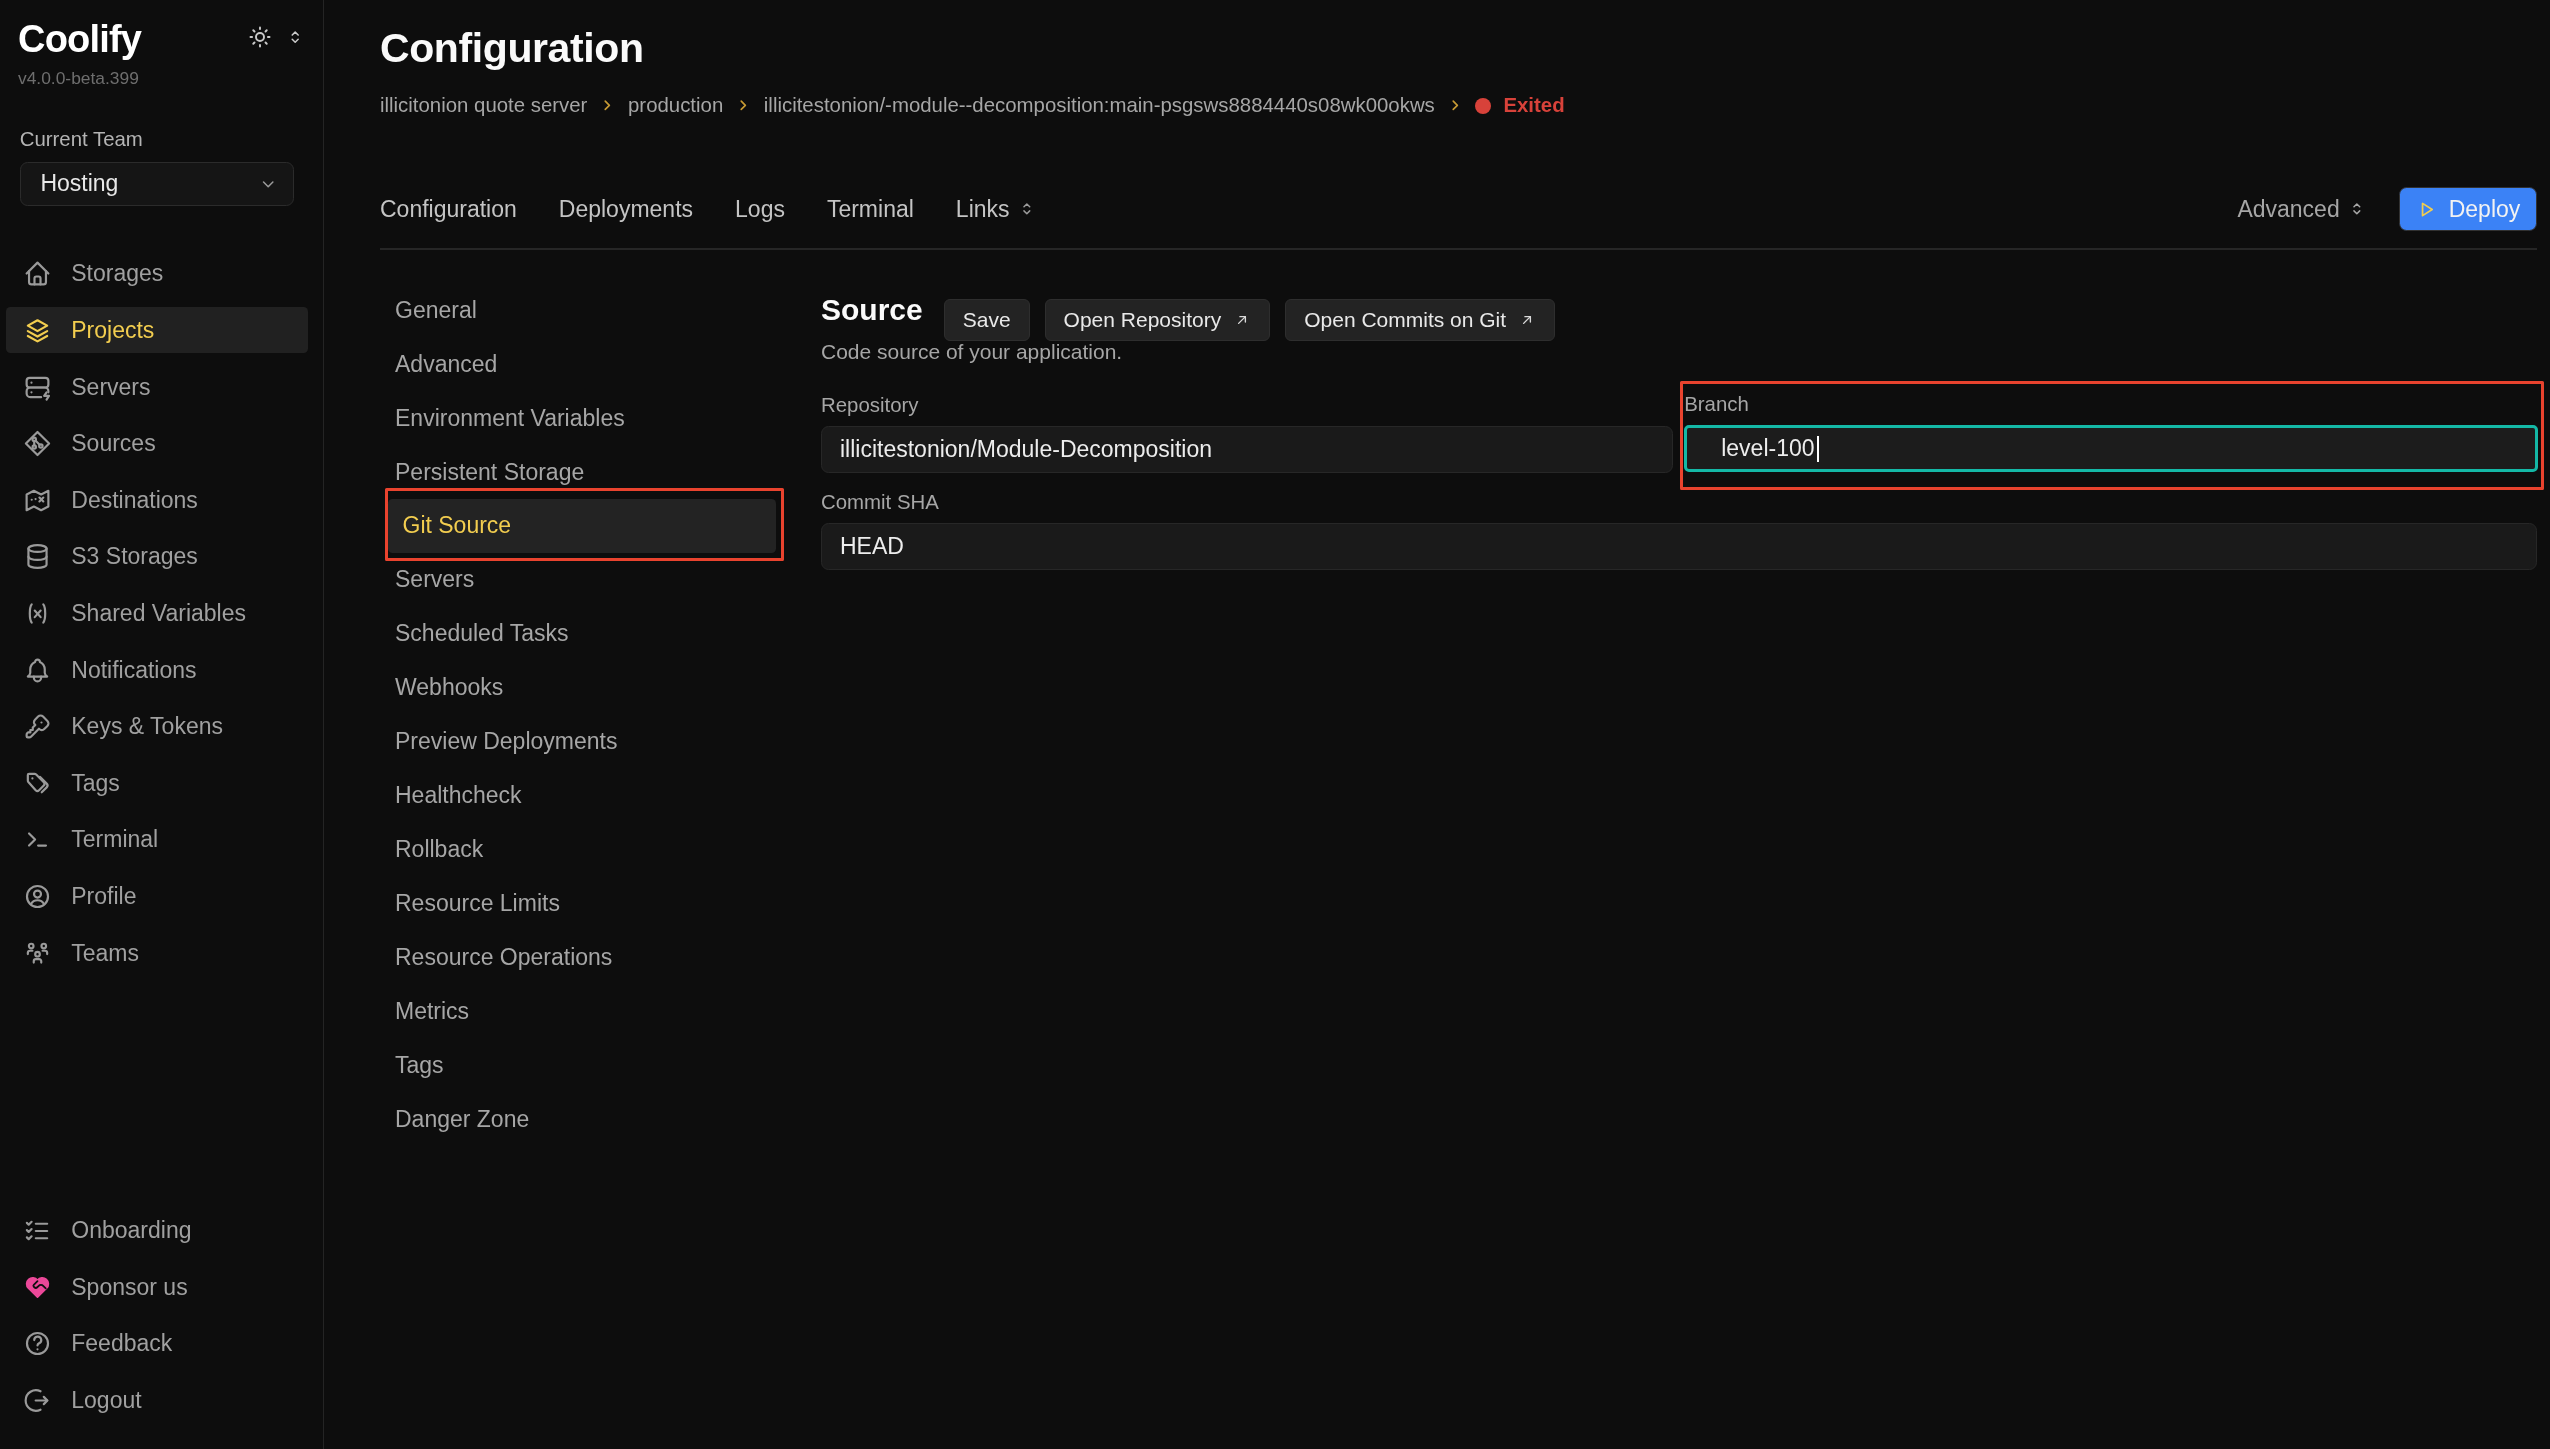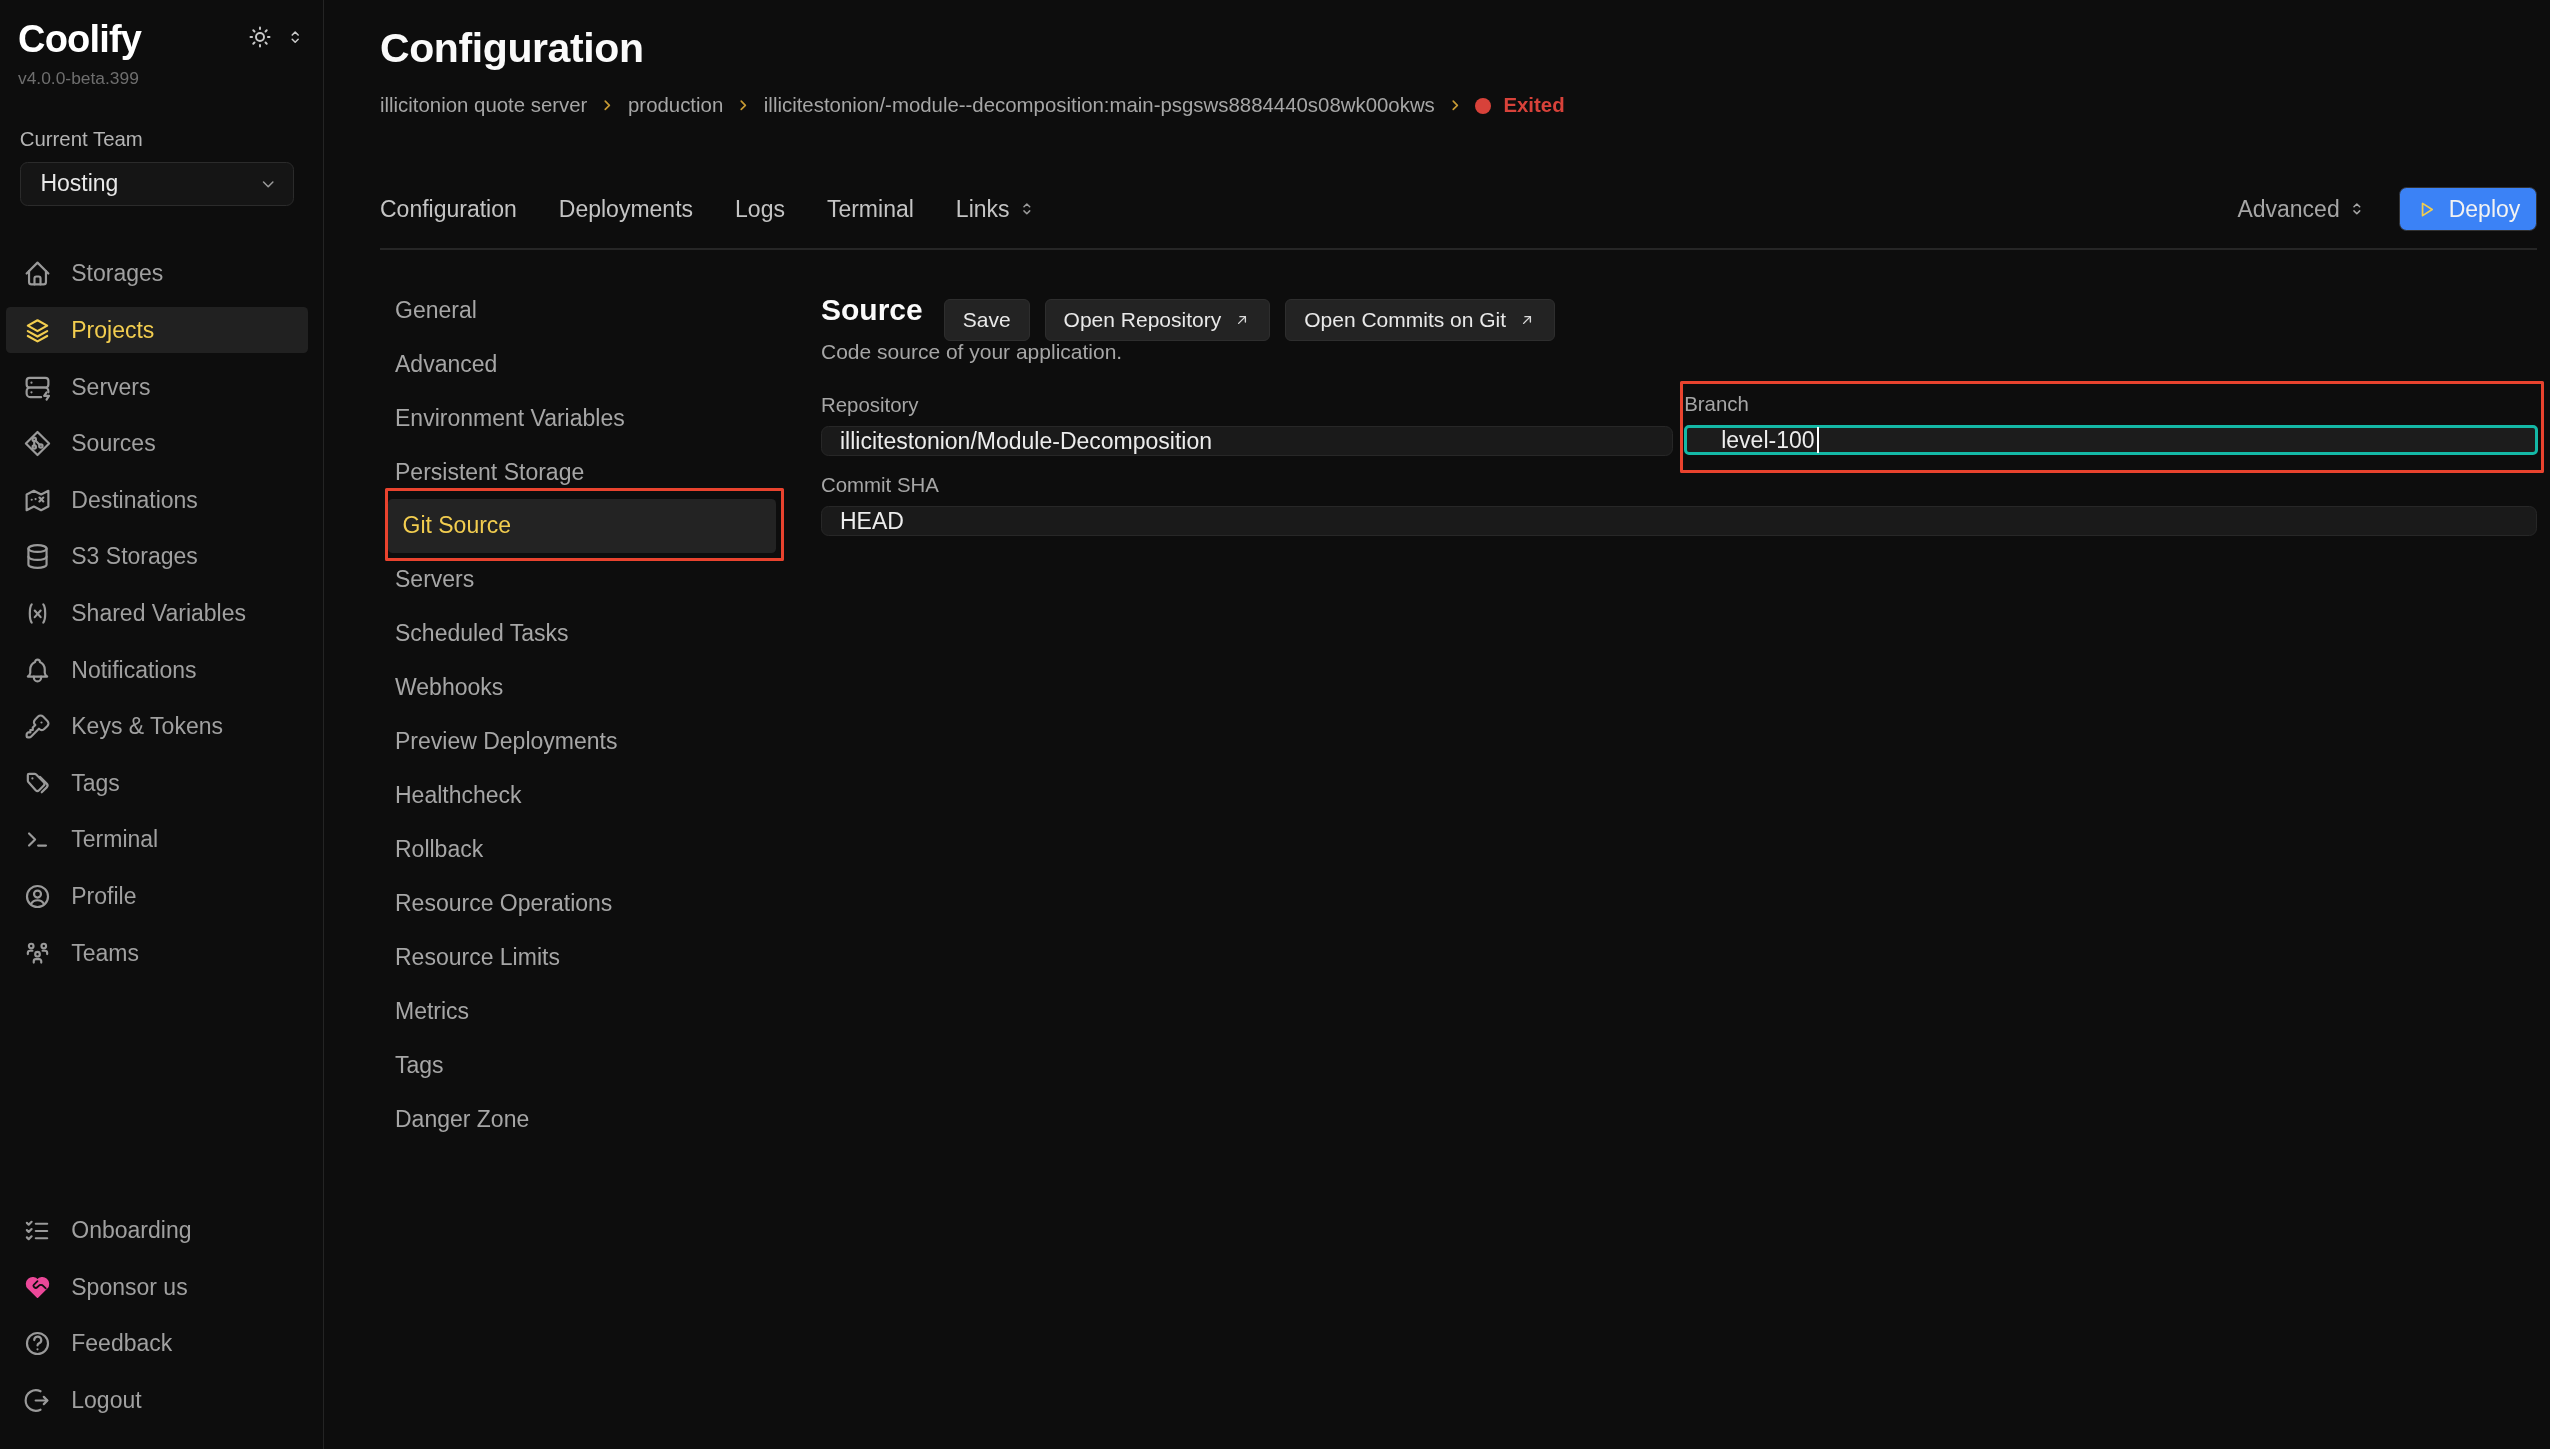--- a/index.html
+++ b/index.html
@@ -67,7 +67,7 @@
 
   .form { margin-top:29px; display:grid; grid-template-columns:1fr 1fr; column-gap:12px; row-gap:16.6px; }
   .field-label { font-size:20.4px; color:#a6a6a6; height:26px; display:flex; align-items:center; }
-  .input { margin-top:7.6px; height:30px; background:#1a1a1a; border:1.5px solid #272727; border-radius:7.6px;
+  .input { margin-top:7.6px; height:47px; background:#1a1a1a; border:1.5px solid #272727; border-radius:7.6px;
            display:flex; align-items:center; padding:0 18px; font-size:23px; color:#ededed; cursor:text; white-space:nowrap; }
   .field-full { grid-column:1 / 3; }
   .branch-annotation { border:3.8px solid #e9432e; border-radius:1.5px; padding:8.3px 3px 15px 1.5px;

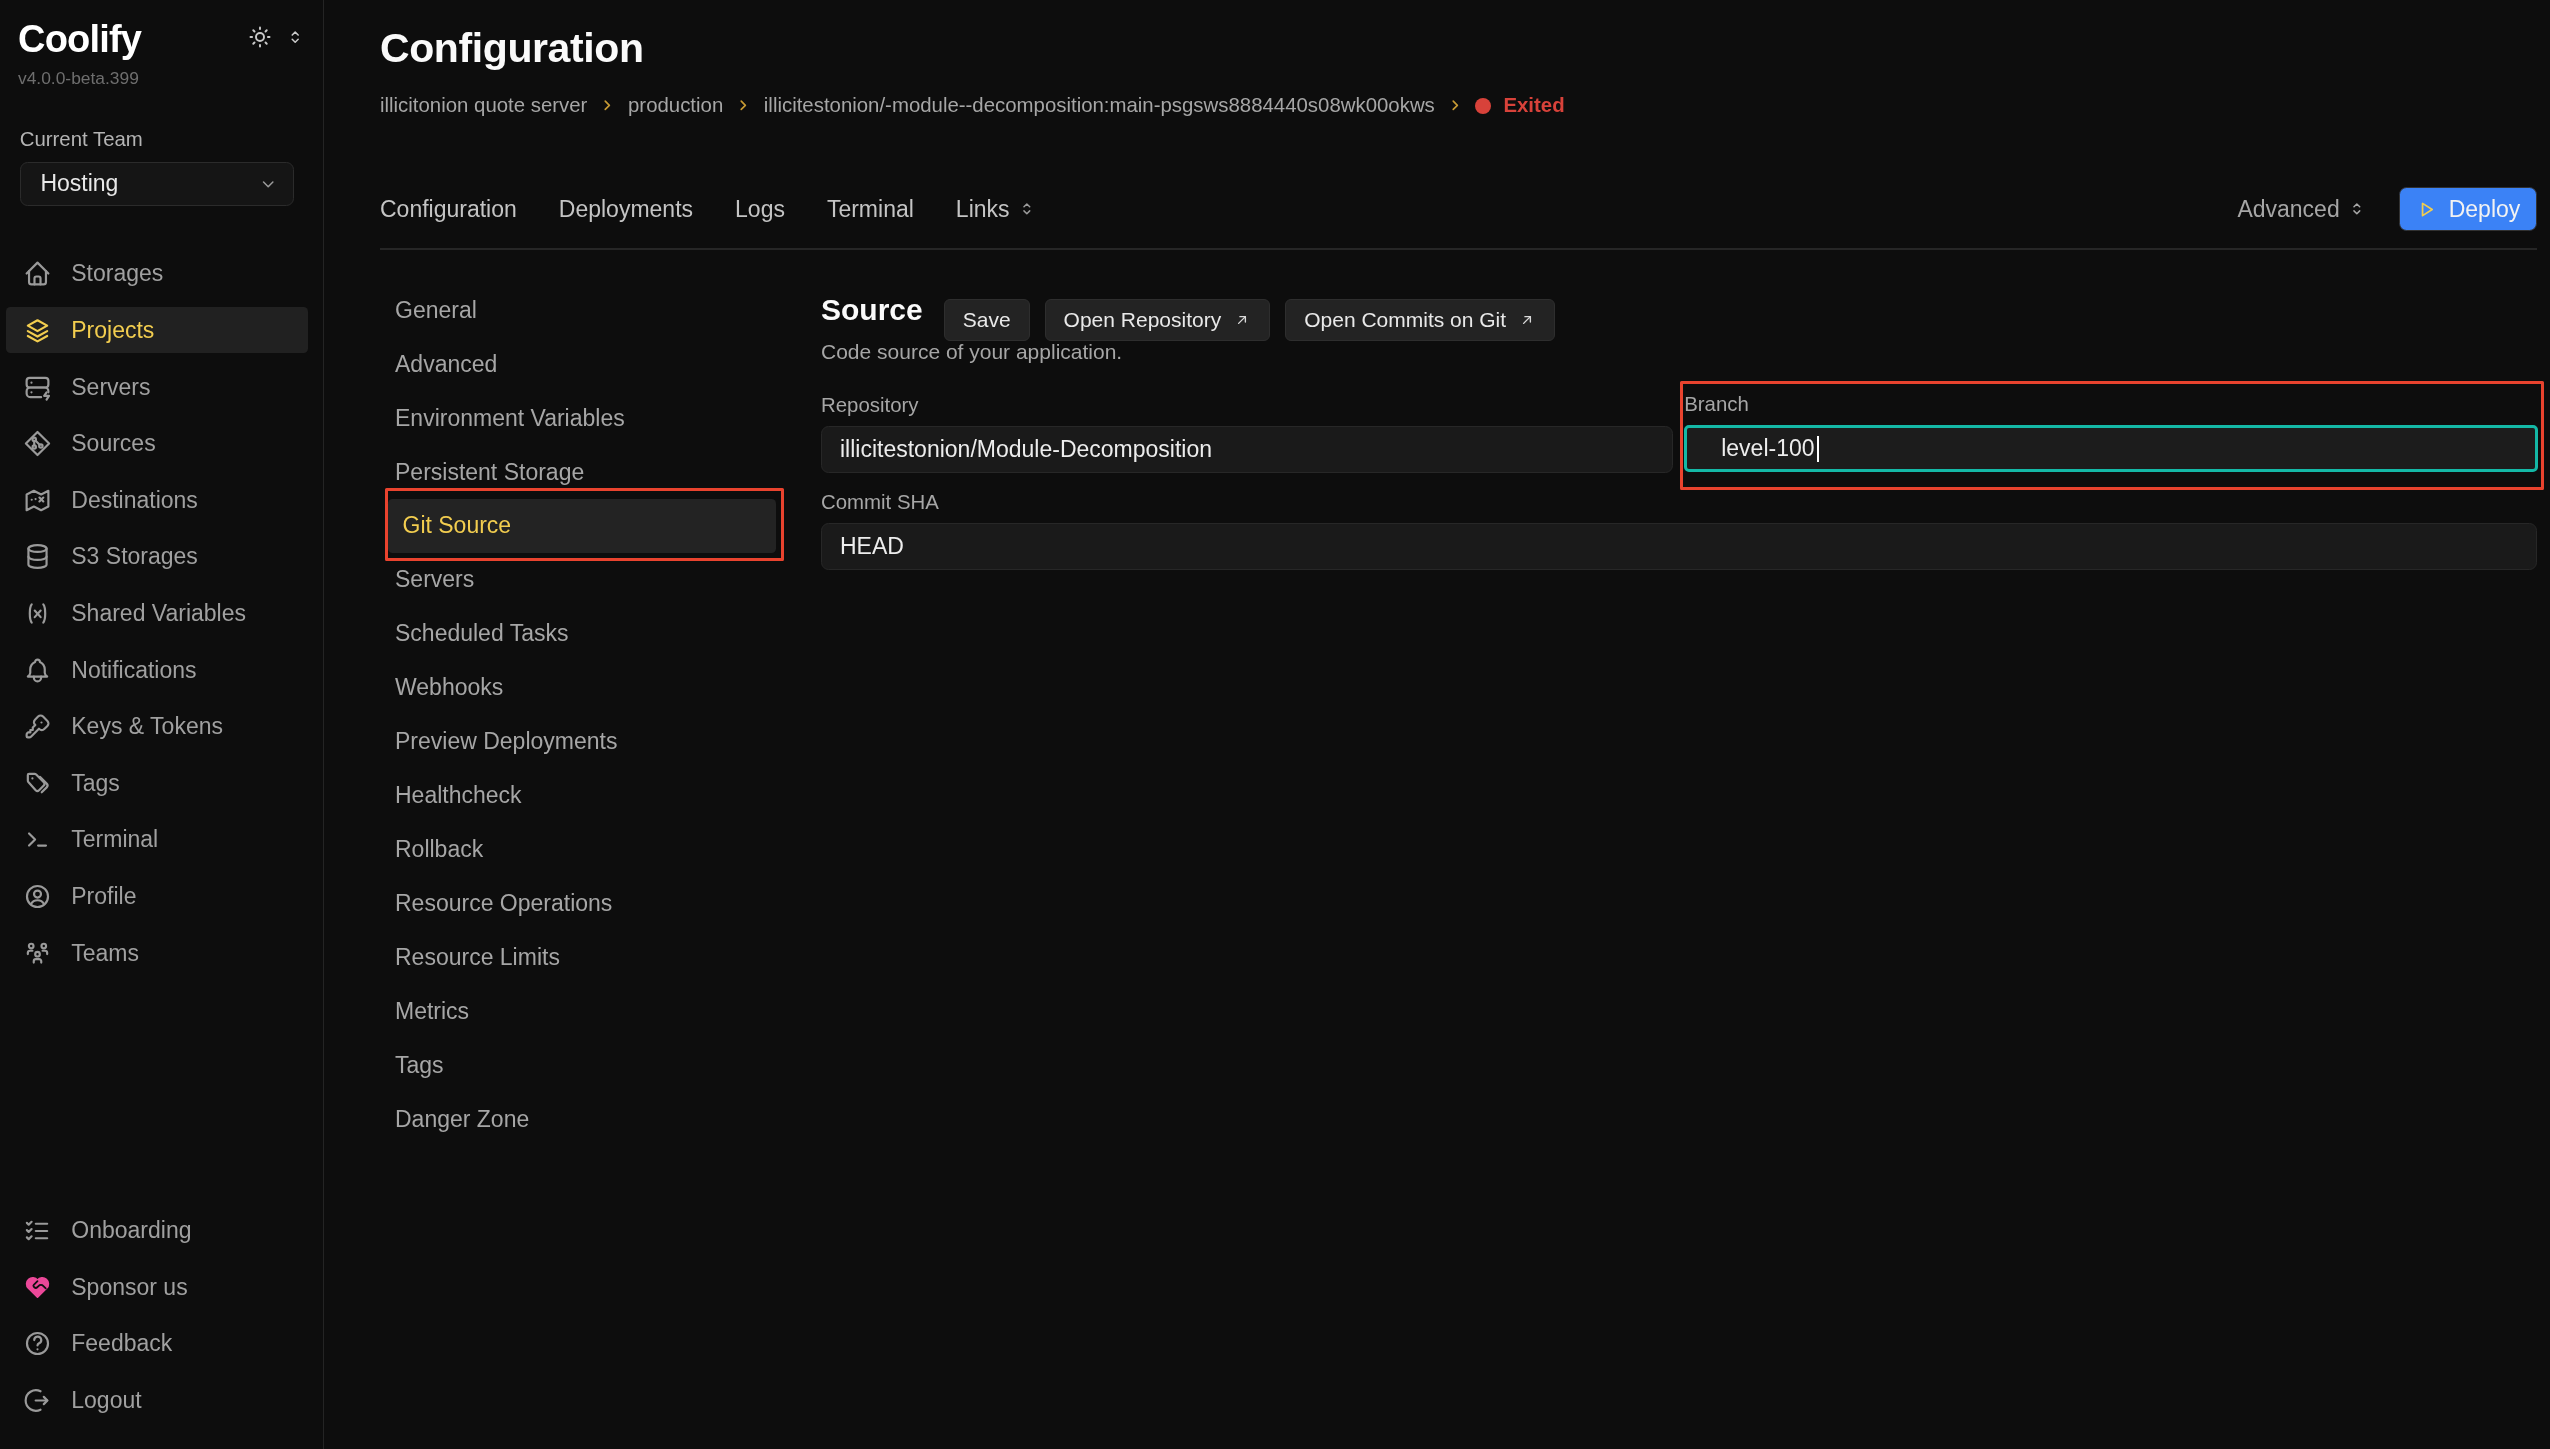--- a/index.html
+++ b/index.html
@@ -419,8 +419,8 @@
         <div class="subnav-item">Preview Deployments</div>
         <div class="subnav-item">Healthcheck</div>
         <div class="subnav-item">Rollback</div>
+        <div class="subnav-item">Resource Limits</div>
         <div class="subnav-item">Resource Operations</div>
-        <div class="subnav-item">Resource Limits</div>
         <div class="subnav-item">Metrics</div>
         <div class="subnav-item">Tags</div>
         <div class="subnav-item">Danger Zone</div>

